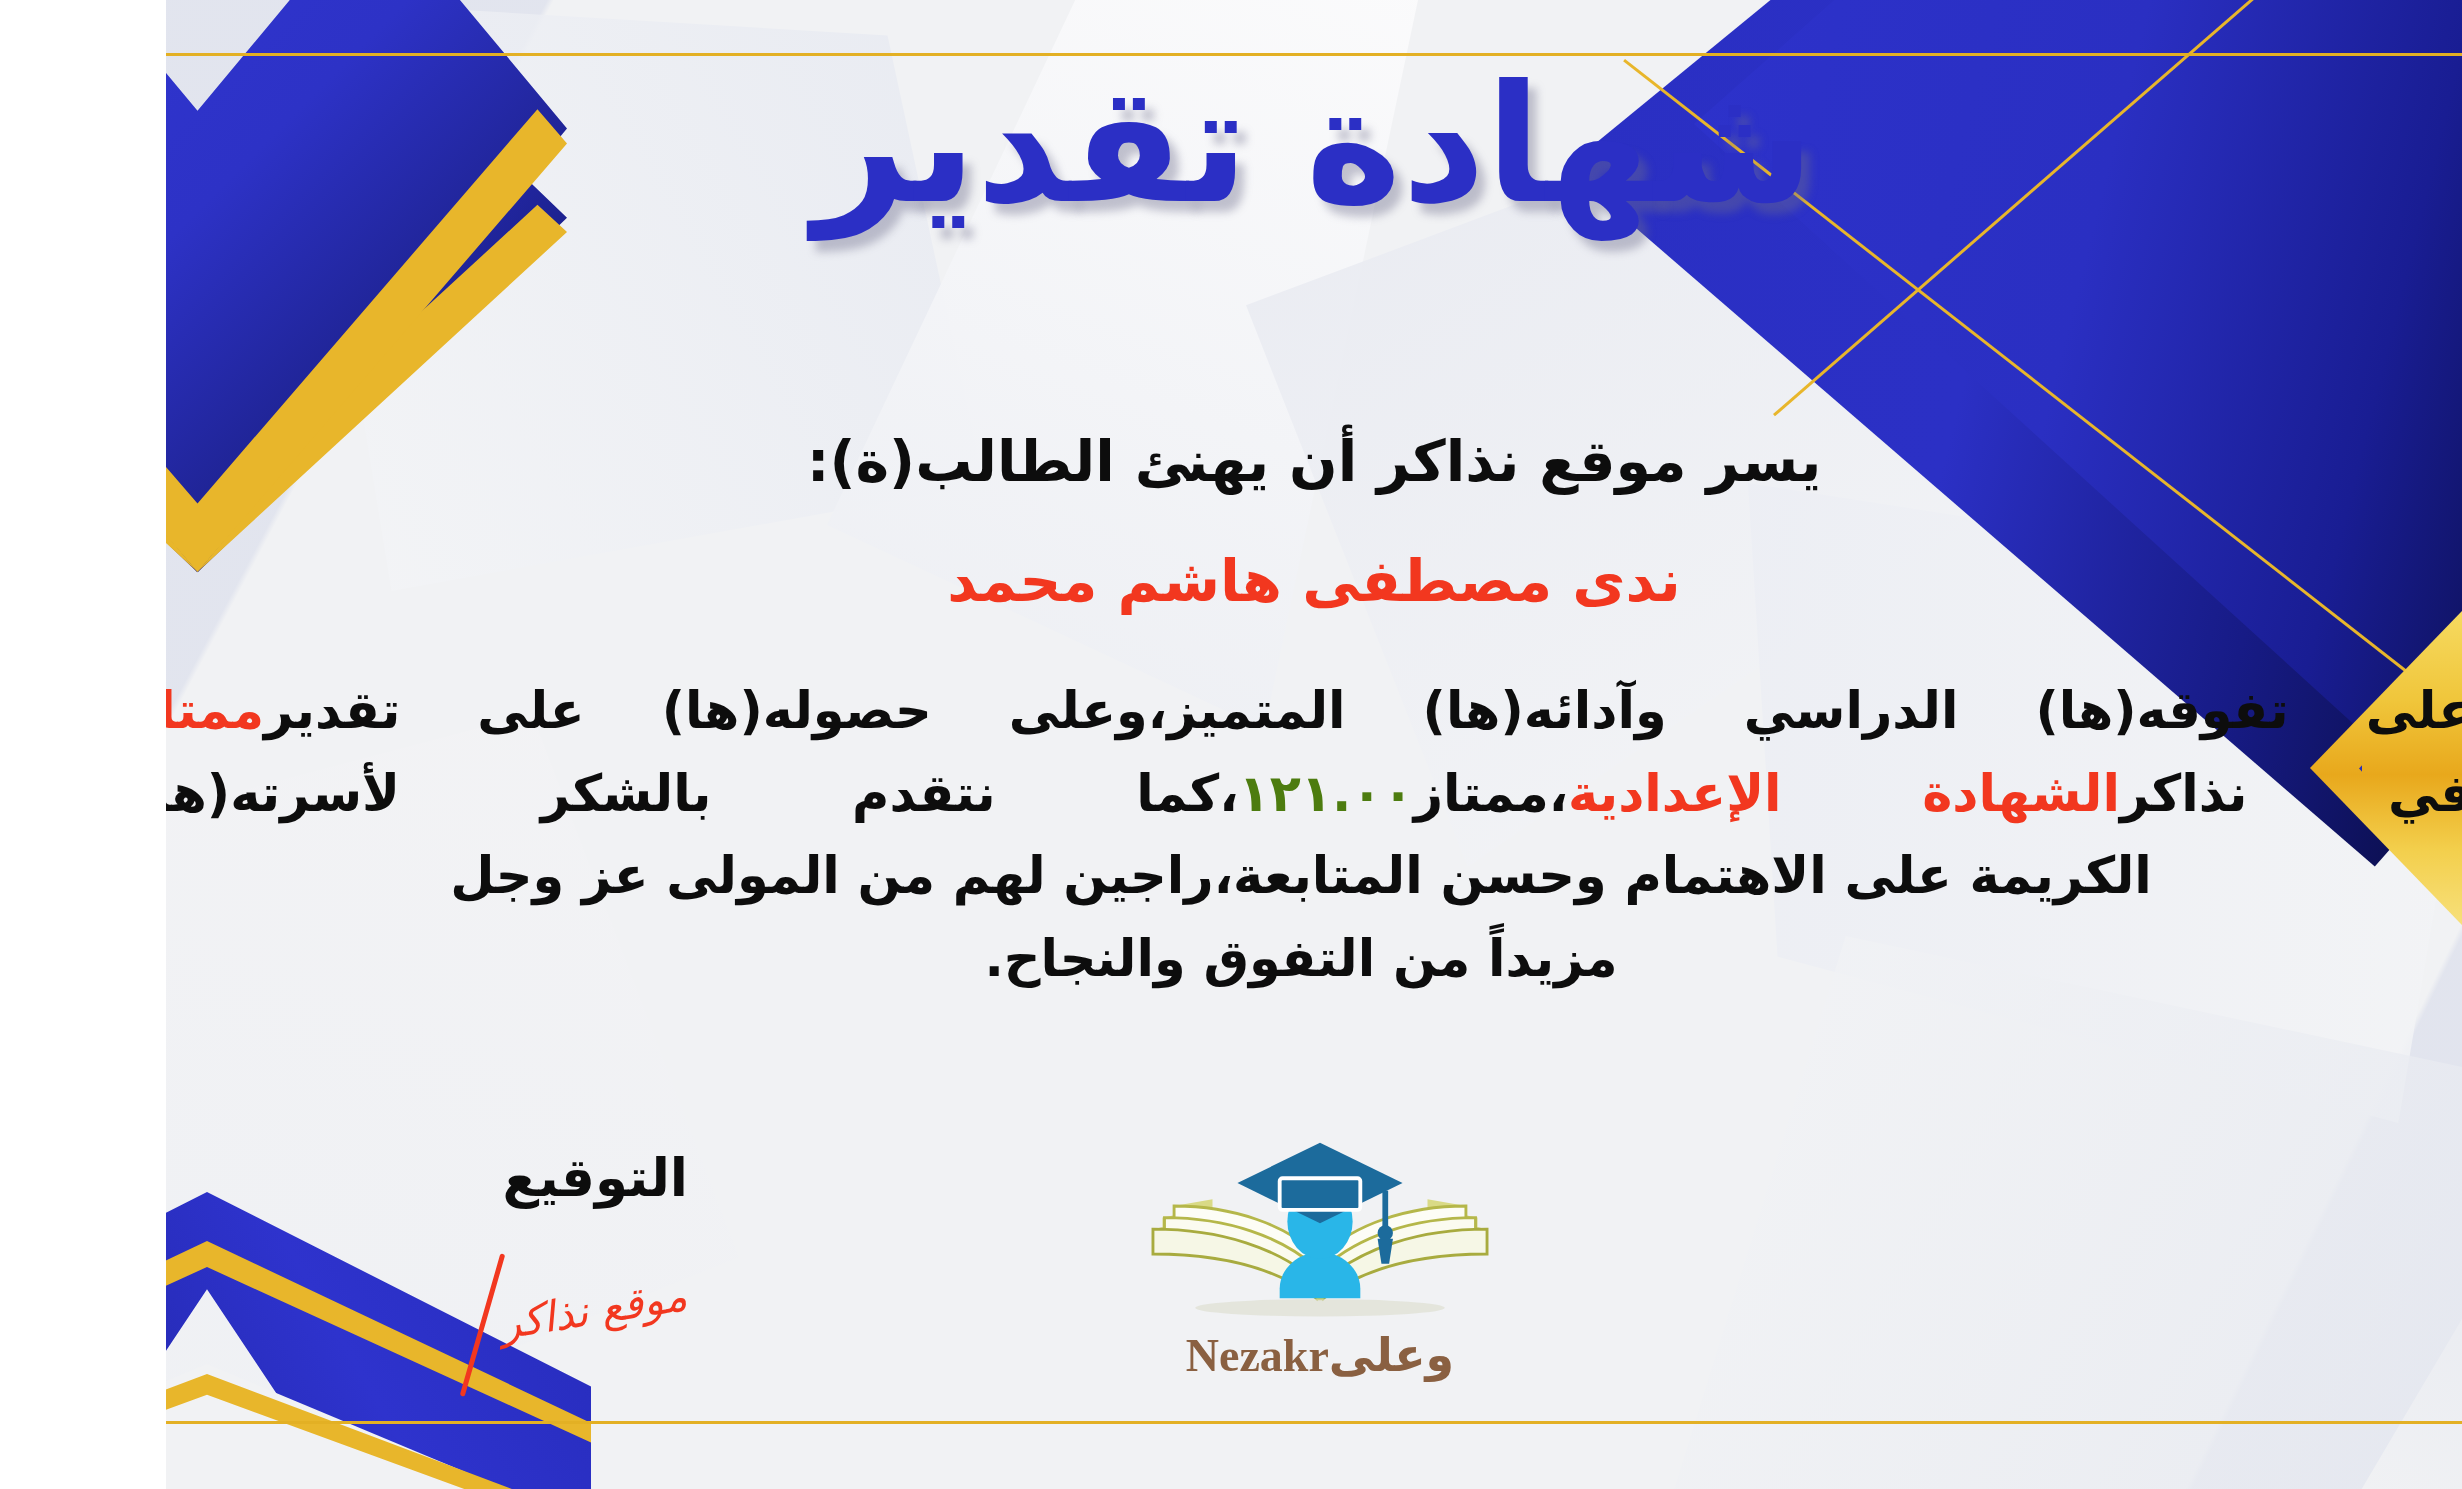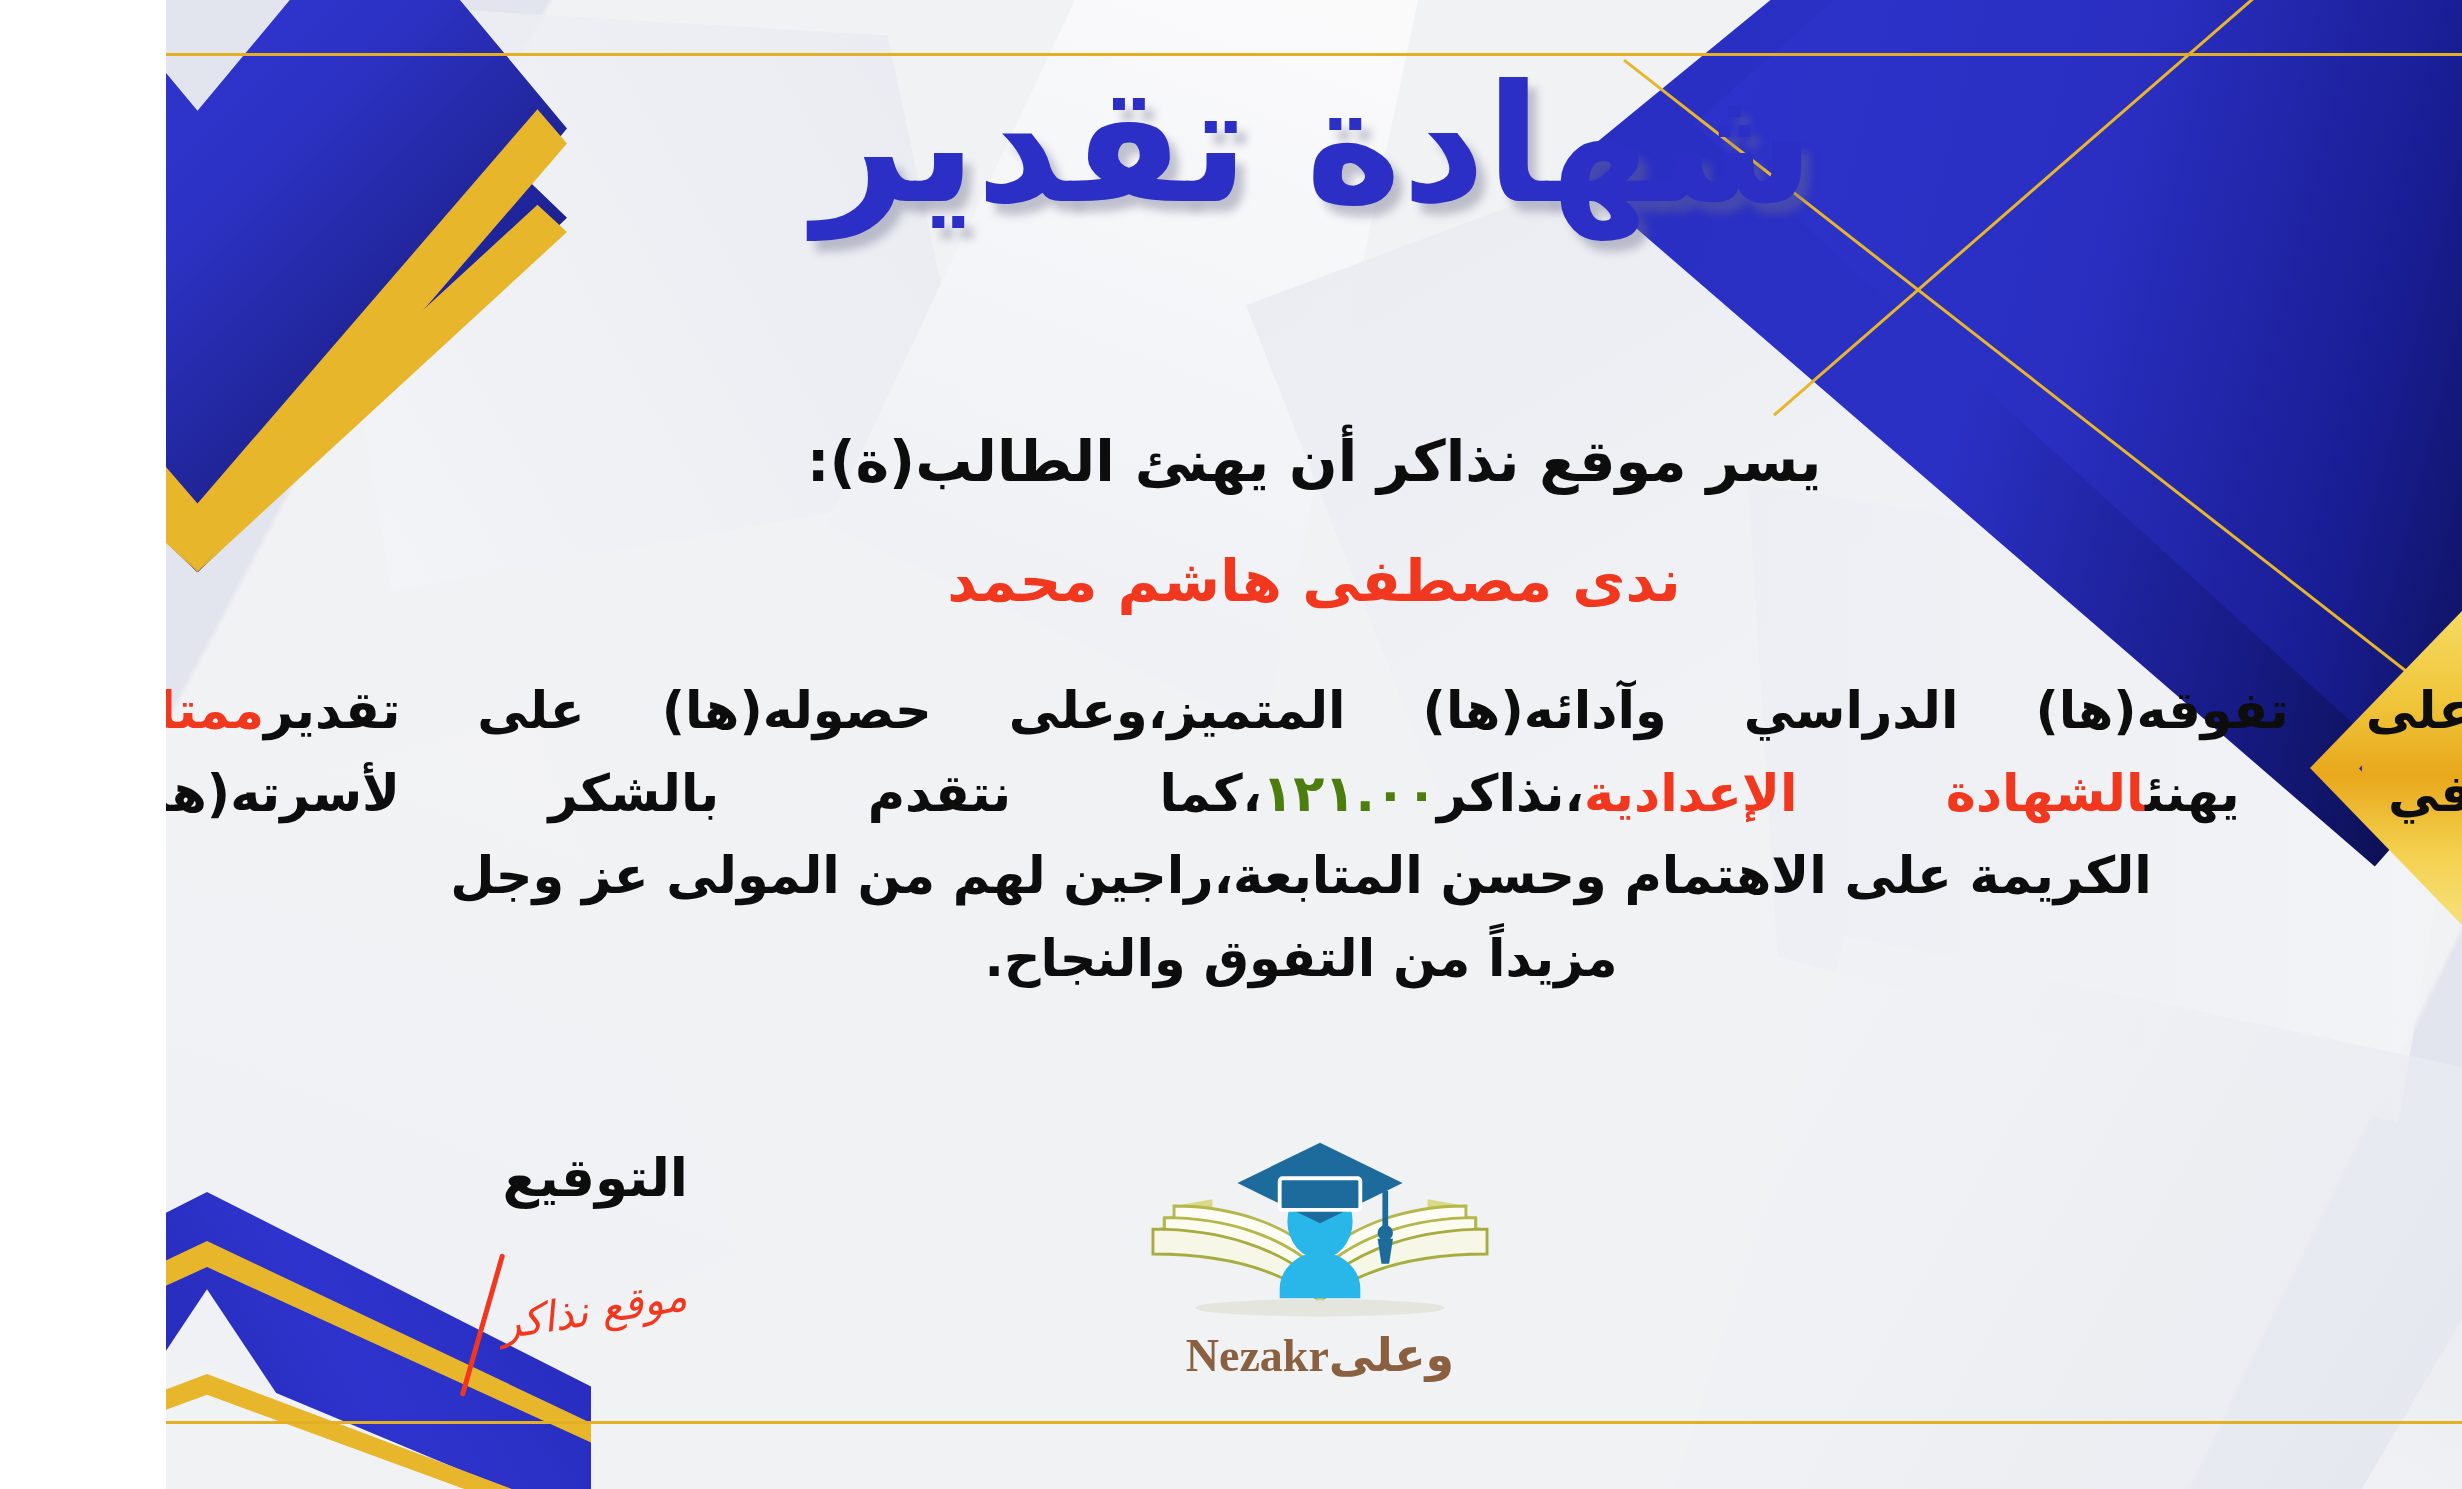--- a/index.html
+++ b/index.html
@@ -275,7 +275,7 @@
 
     <div class="body-block">
       <span class="body-line l1"><span>على تفوقه(ها) الدراسي وآدائه(ها) المتميز،وعلى حصوله(ها) على تقدير</span><span class="hl">ممتاز</span></span>
-      <span class="body-line l2"><span>في يهنئ</span><span class="hl">الشهادة الإعدادية</span><span>،نذاكر</span><span class="num">١٢١.٠٠</span><span>،كما نتقدم بالشكر لأسرته(ها)</span></span>
+      <span class="body-line l2"><span>في يهنئ</span><span class="hl">الشهادة الإعدادية</span><span>،ممتاز</span><span class="num">١٢١.٠٠</span><span>،كما نتقدم بالشكر لأسرته(ها)</span></span>
       <span class="body-line l3">الكريمة على الاهتمام وحسن المتابعة،راجين لهم من المولى عز وجل</span>
       <span class="body-line l4">مزيداً من التفوق والنجاح.</span>
     </div>

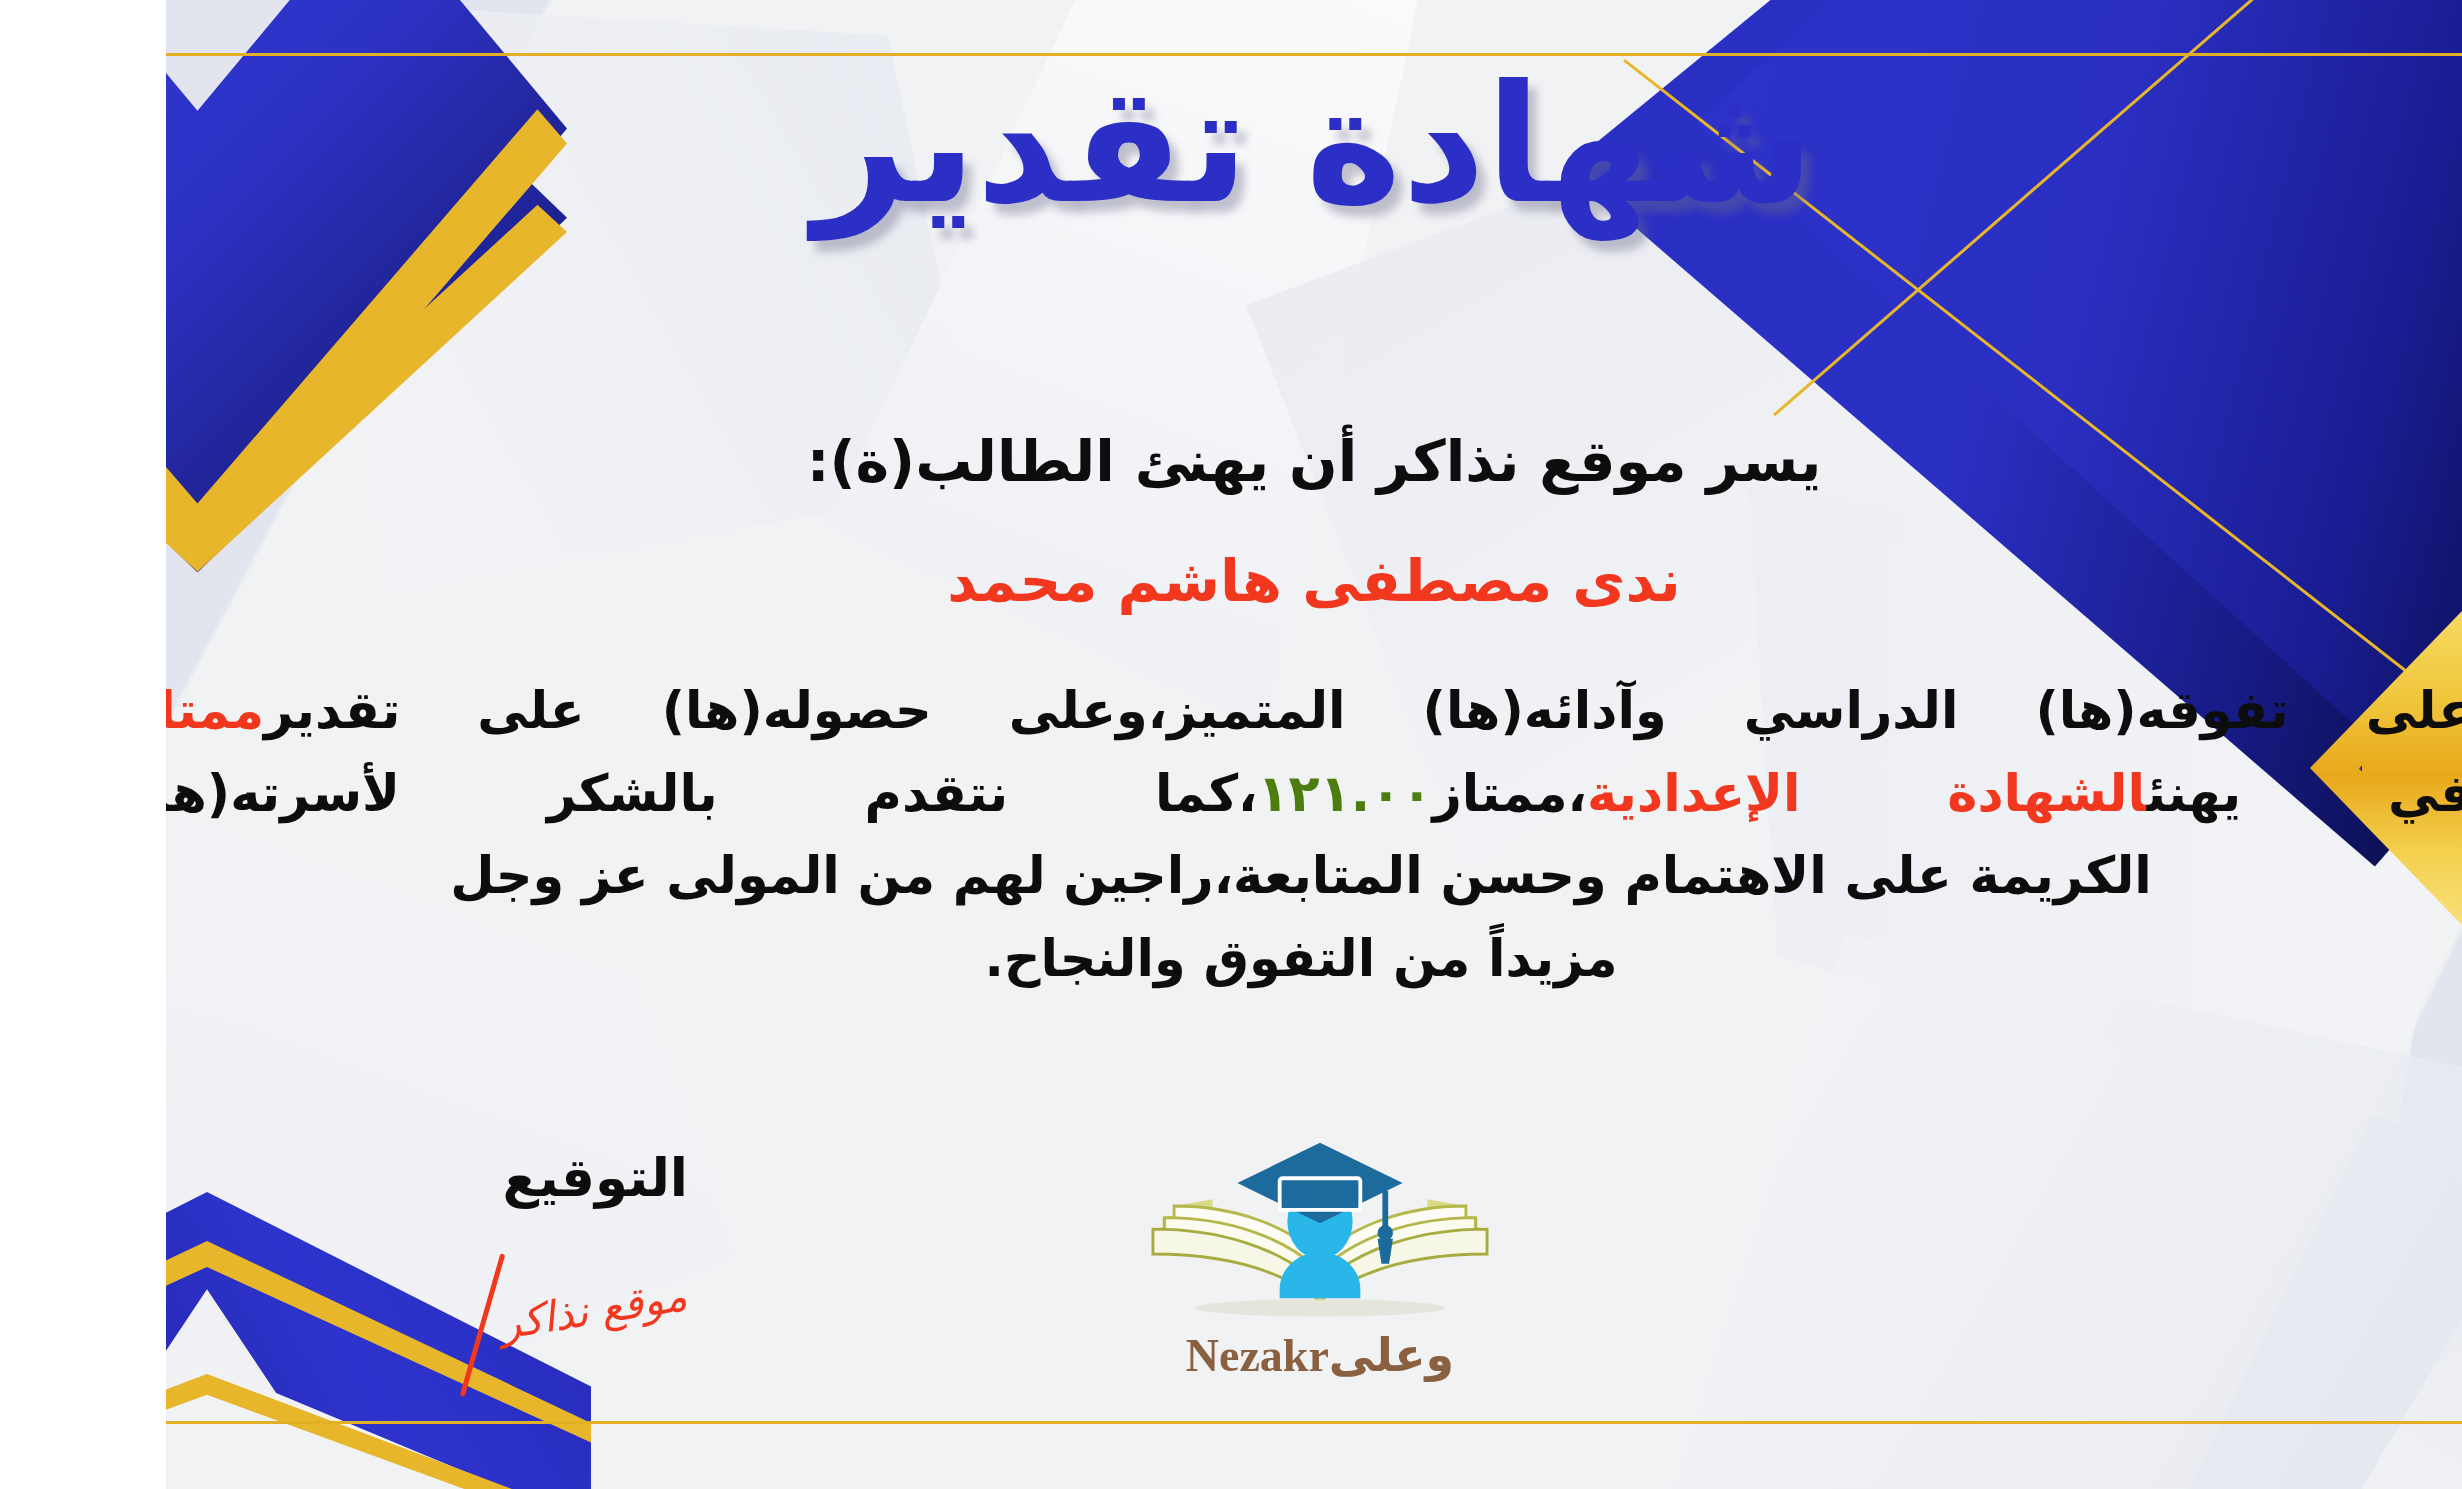--- a/index.html
+++ b/index.html
@@ -275,7 +275,7 @@
 
     <div class="body-block">
       <span class="body-line l1"><span>على تفوقه(ها) الدراسي وآدائه(ها) المتميز،وعلى حصوله(ها) على تقدير</span><span class="hl">ممتاز</span></span>
-      <span class="body-line l2"><span>في يهنئ</span><span class="hl">الشهادة الإعدادية</span><span>،ممتاز</span><span class="num">١٢١.٠٠</span><span>،كما نتقدم بالشكر لأسرته(ها)</span></span>
+      <span class="body-line l2"><span>في نذاكر</span><span class="hl">الشهادة الإعدادية</span><span>،ممتاز</span><span class="num">١٢١.٠٠</span><span>،كما نتقدم بالشكر لأسرته(ها)</span></span>
       <span class="body-line l3">الكريمة على الاهتمام وحسن المتابعة،راجين لهم من المولى عز وجل</span>
       <span class="body-line l4">مزيداً من التفوق والنجاح.</span>
     </div>

